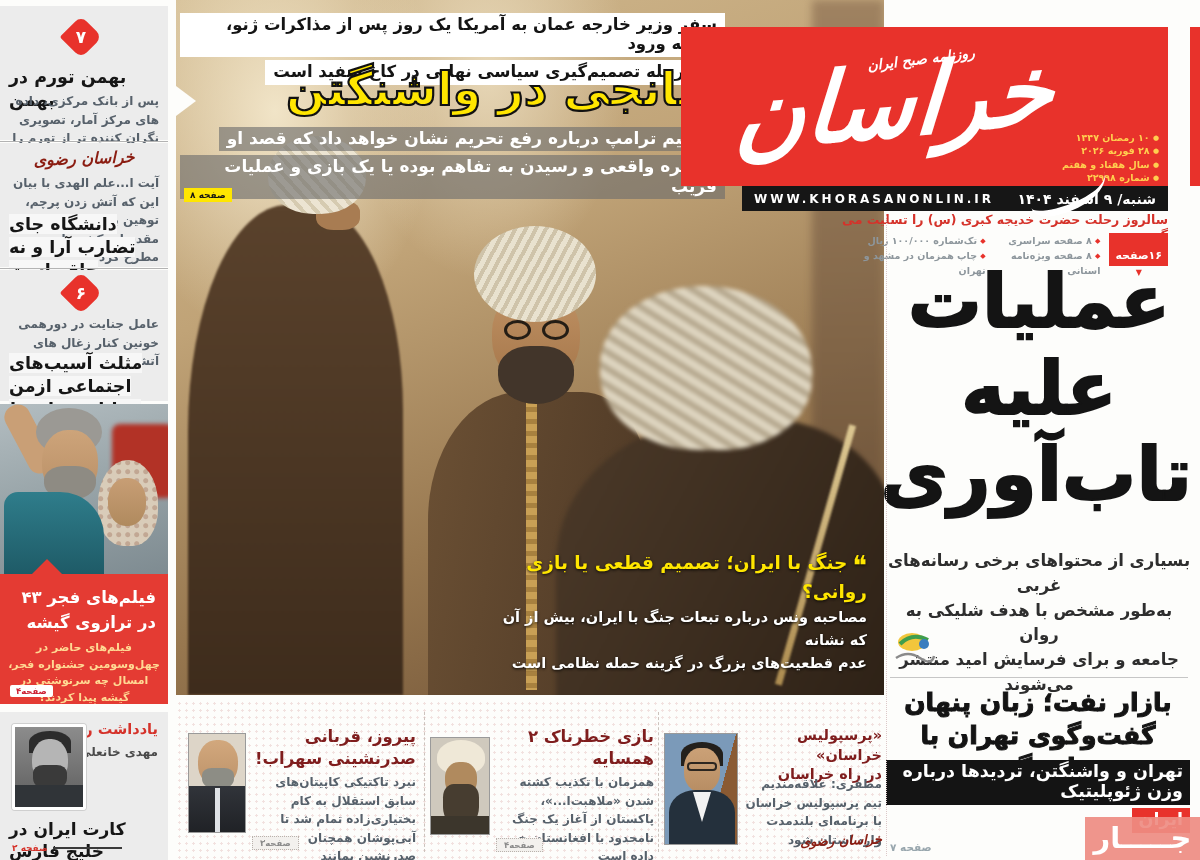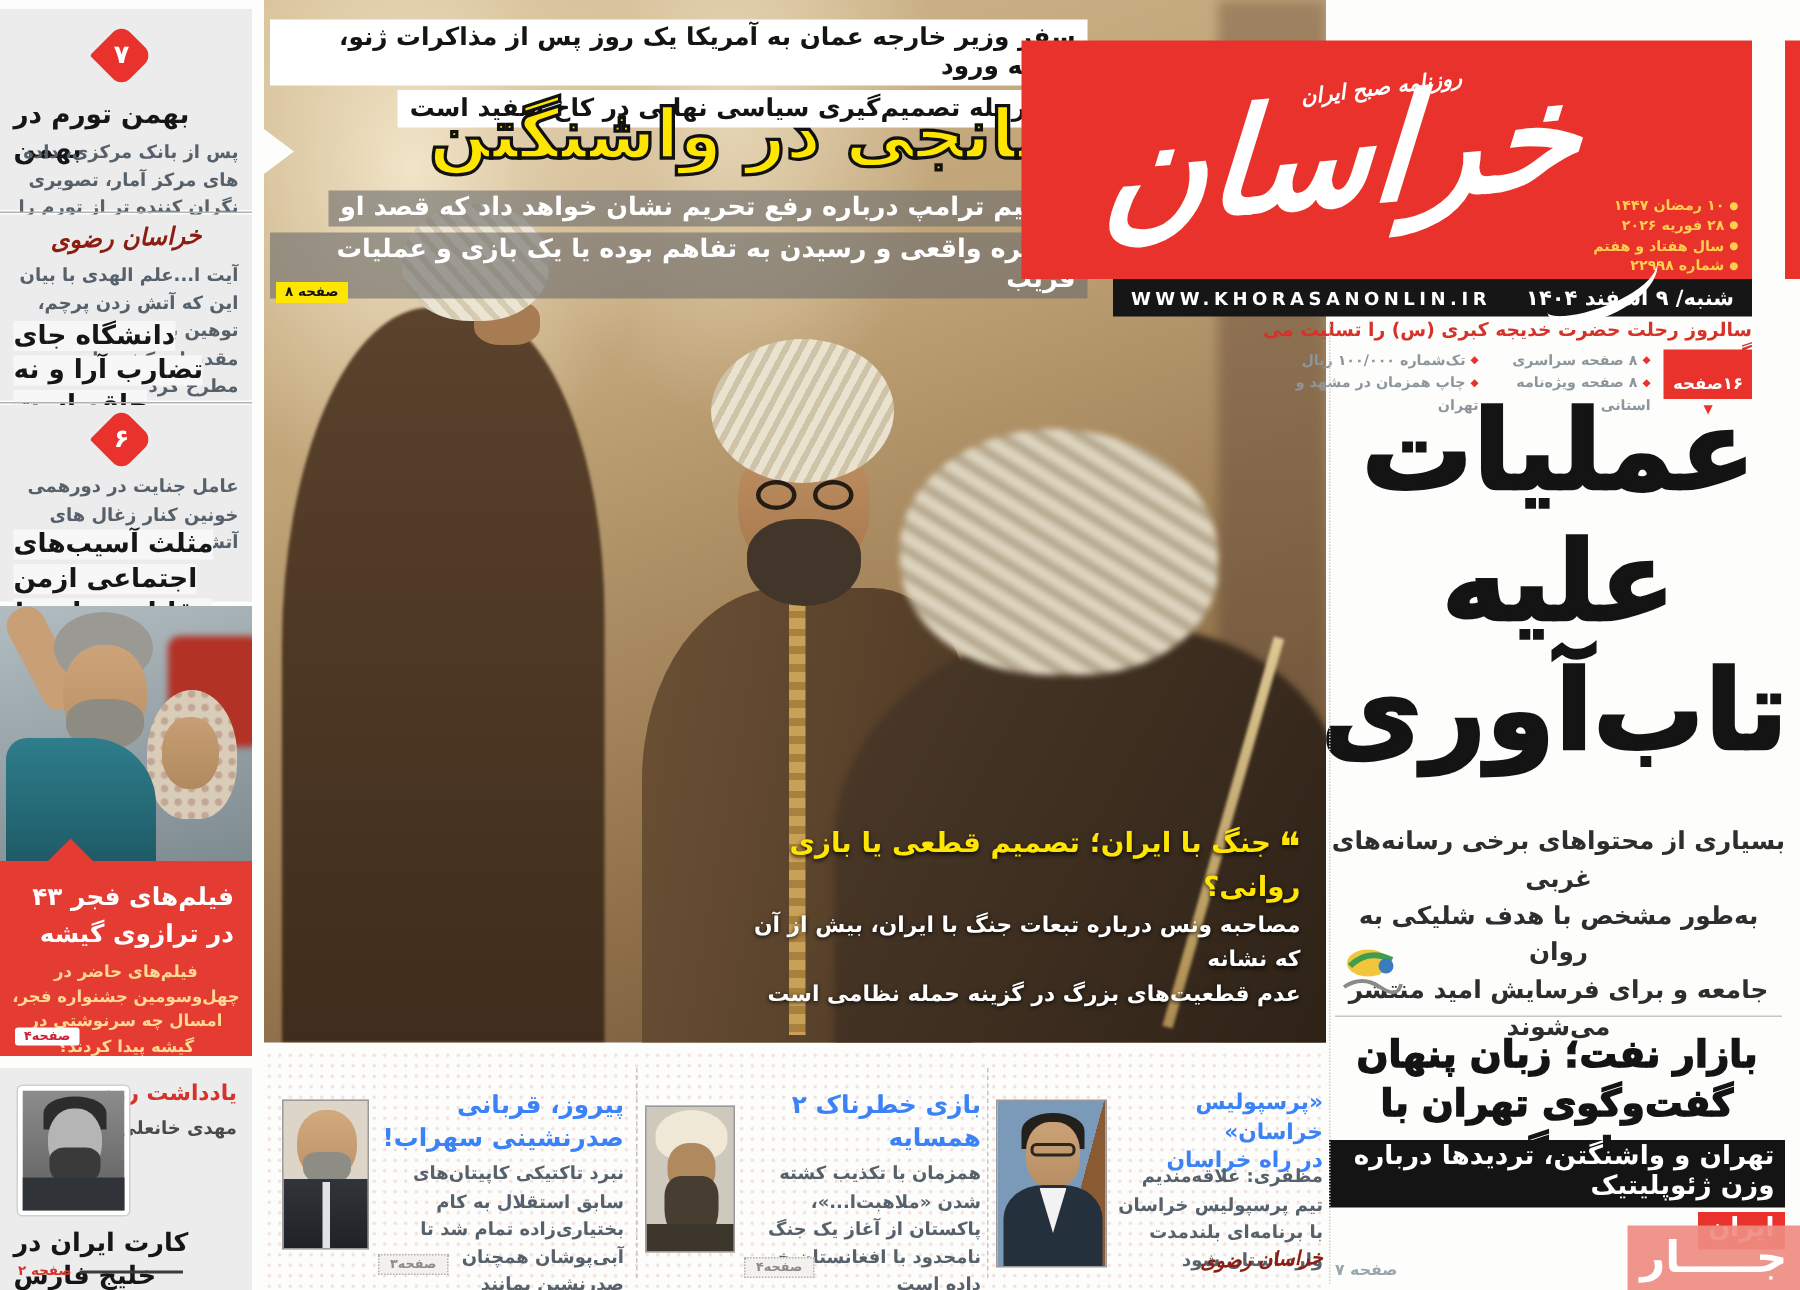--- a/index.html
+++ b/index.html
@@ -127,7 +127,7 @@
     background:radial-gradient(circle, rgba(205,140,140,.25) 1px, transparent 1.4px) 0 0/7px 7px; }
   .vdash { position:absolute; border-left:1px dashed #ccc3bd; }
   .thumb { position:absolute; border:1px solid #9a9a9a; overflow:hidden; background:#cfc9bd; }
-  .bs-h { position:absolute; text-align:right; font-weight:bold; font-size:16.5px; line-height:1.35; color:#3b82f6; }
+  .bs-h { position:absolute; text-align:right; font-weight:bold; font-size:16.5px; line-height:1.35; color:#7f1d1d; }
   .bs-b { position:absolute; text-align:right; font-weight:bold; font-size:12px; line-height:1.55; color:#57616b; }
   .bs-pg { position:absolute; background:#f3f1ee; border:1px dotted #b9b2ac; color:#8b8b8b; font-size:8.5px; font-weight:bold; padding:1px 7px; }
   

